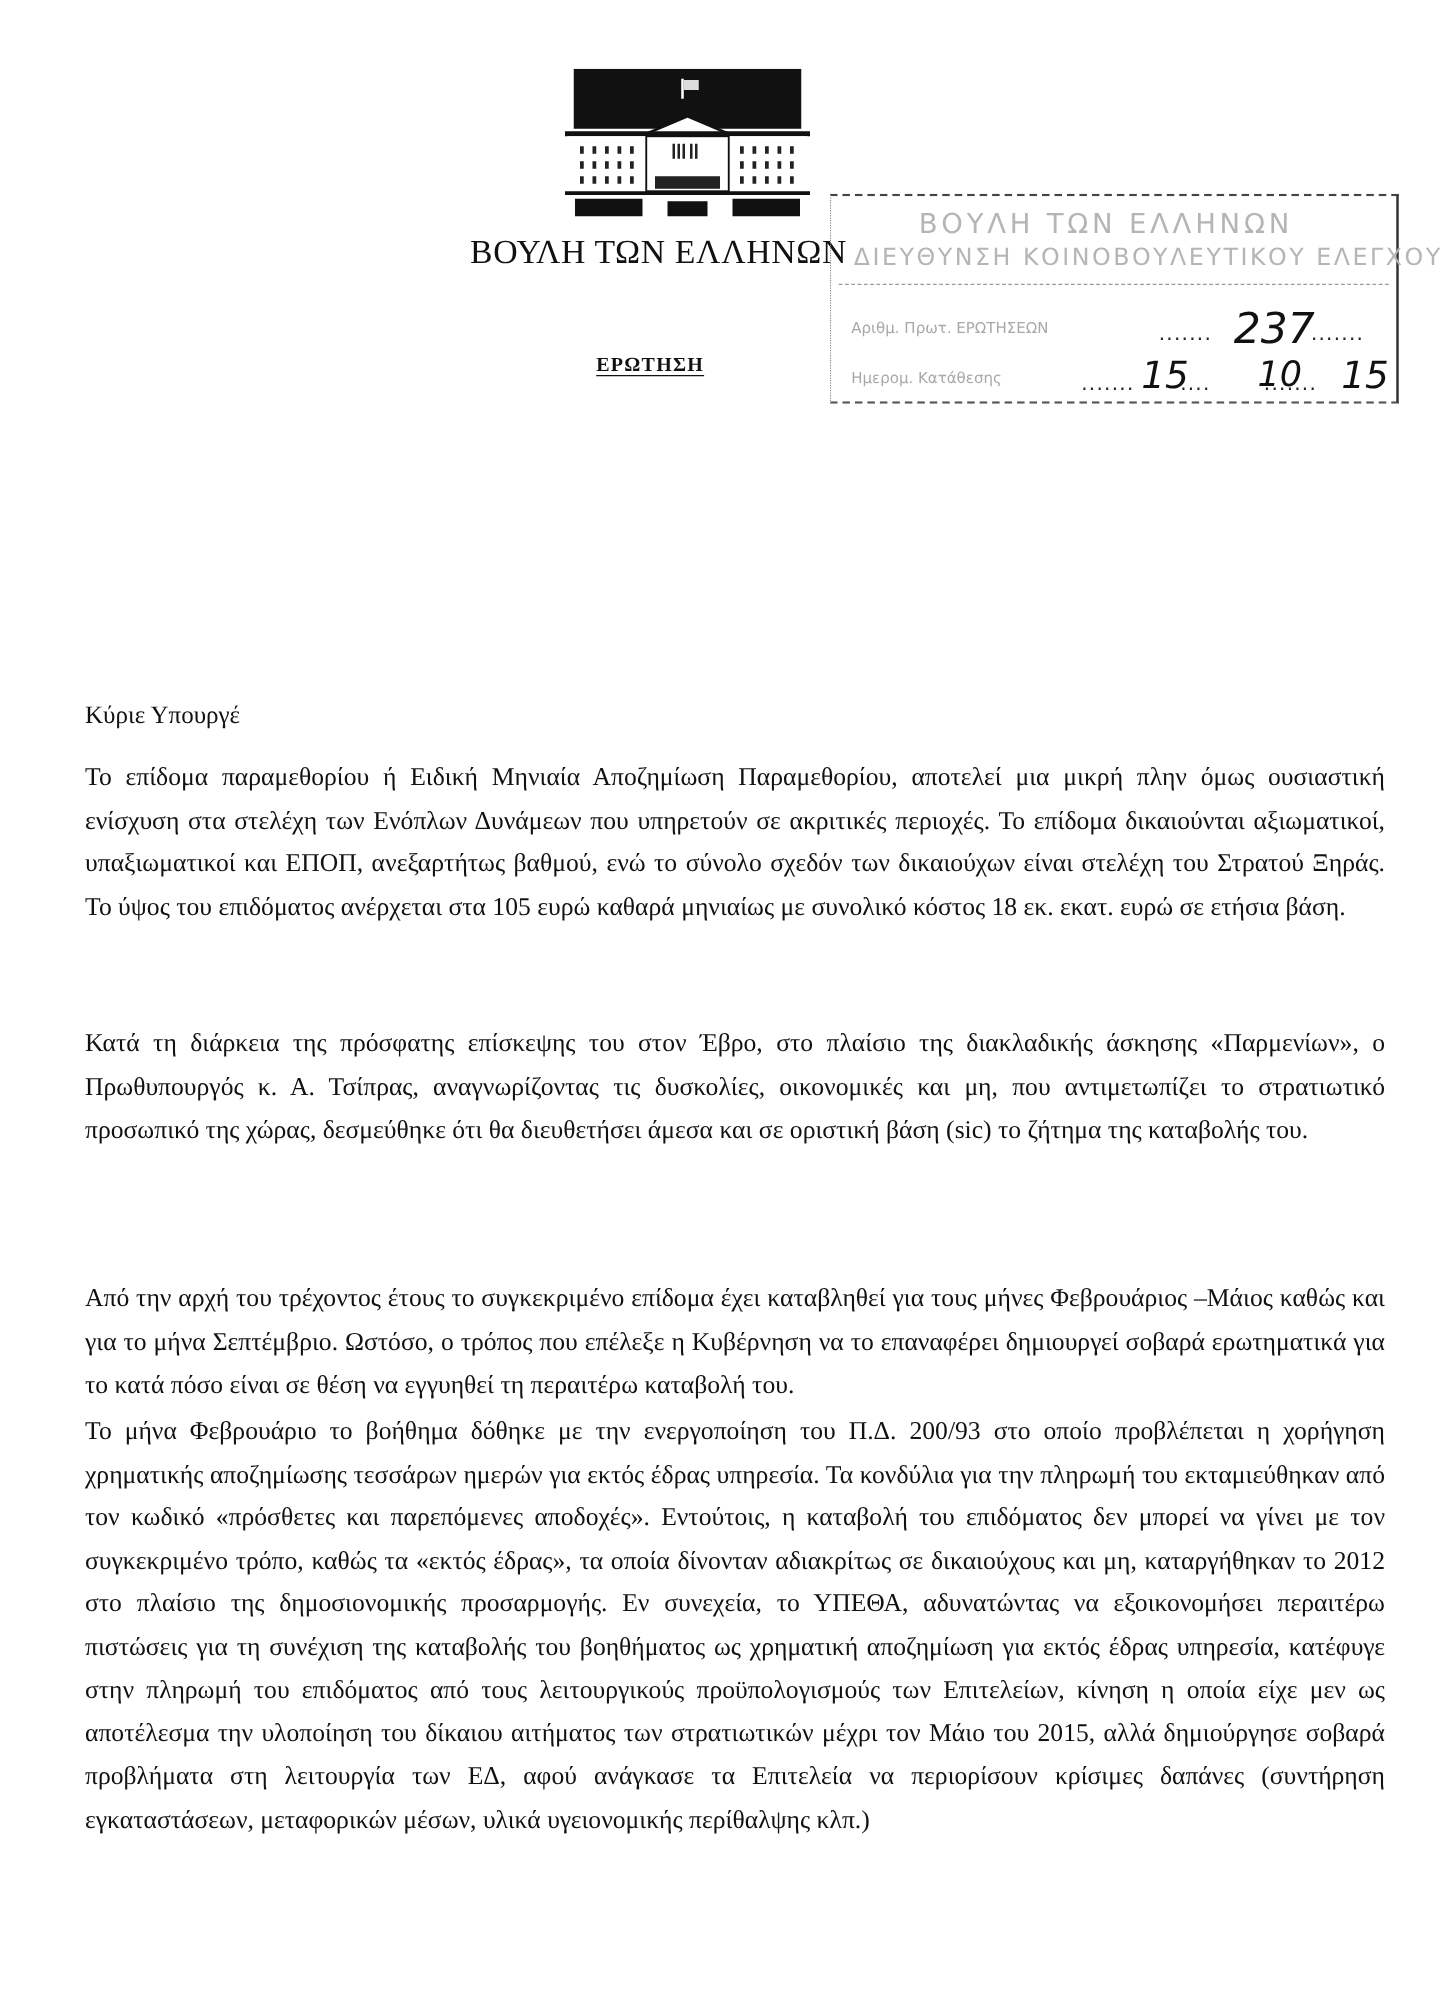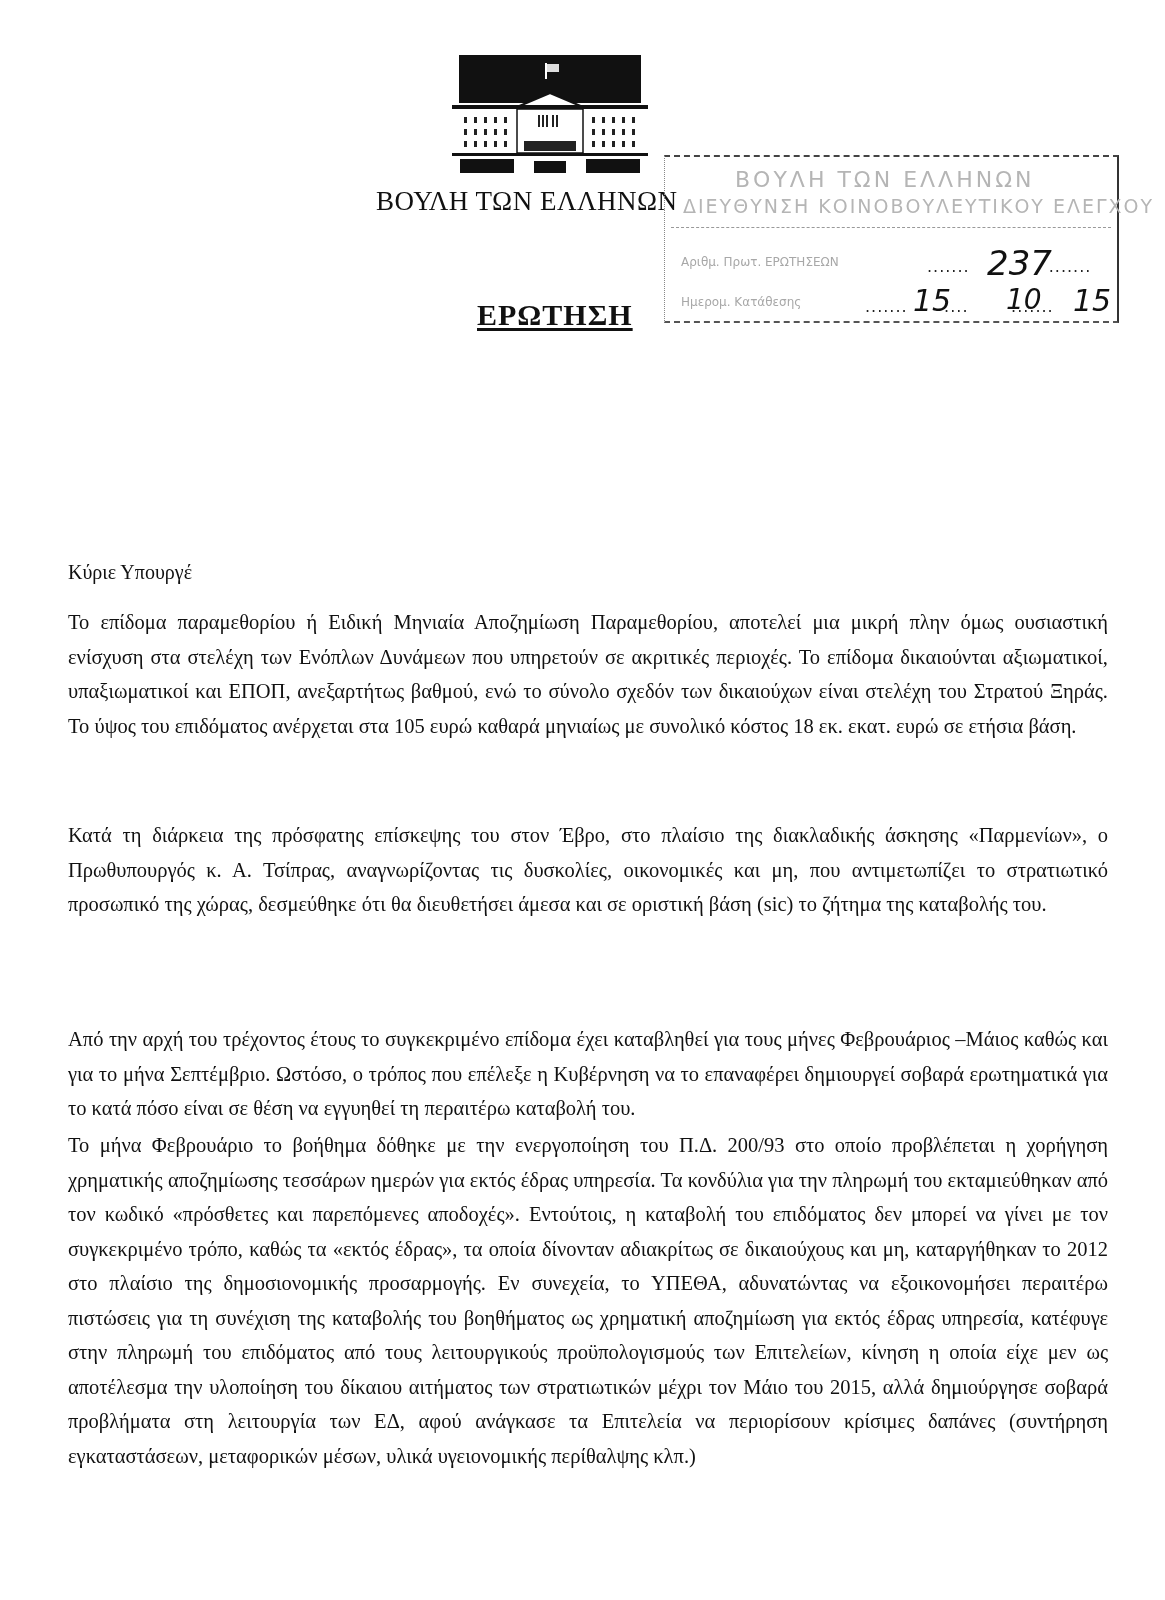--- a/index.html
+++ b/index.html
@@ -26,7 +26,7 @@
   .hand.d3 { left: 408px; top: 126px; font-size: 30px; }
   .dots { position: absolute; color: #222; font-size: 16px; letter-spacing: 1px; font-family: "DejaVu Sans", sans-serif; }
 
-  .heading { position: absolute; left: 477px; top: 298px; font-size: 30px; font-weight: bold; text-decoration: underline; text-underline-offset: 3px; letter-spacing: 1px; }
+  .heading { position: absolute; left: 477px; top: 284px; font-size: 16px; font-weight: bold; text-decoration: underline; text-underline-offset: 3px; letter-spacing: 1px; }
 
   .addr { position: absolute; left: 68px; font-size: 21px; font-weight: bold; white-space: nowrap; }
   .addr.to { top: 397px; }

